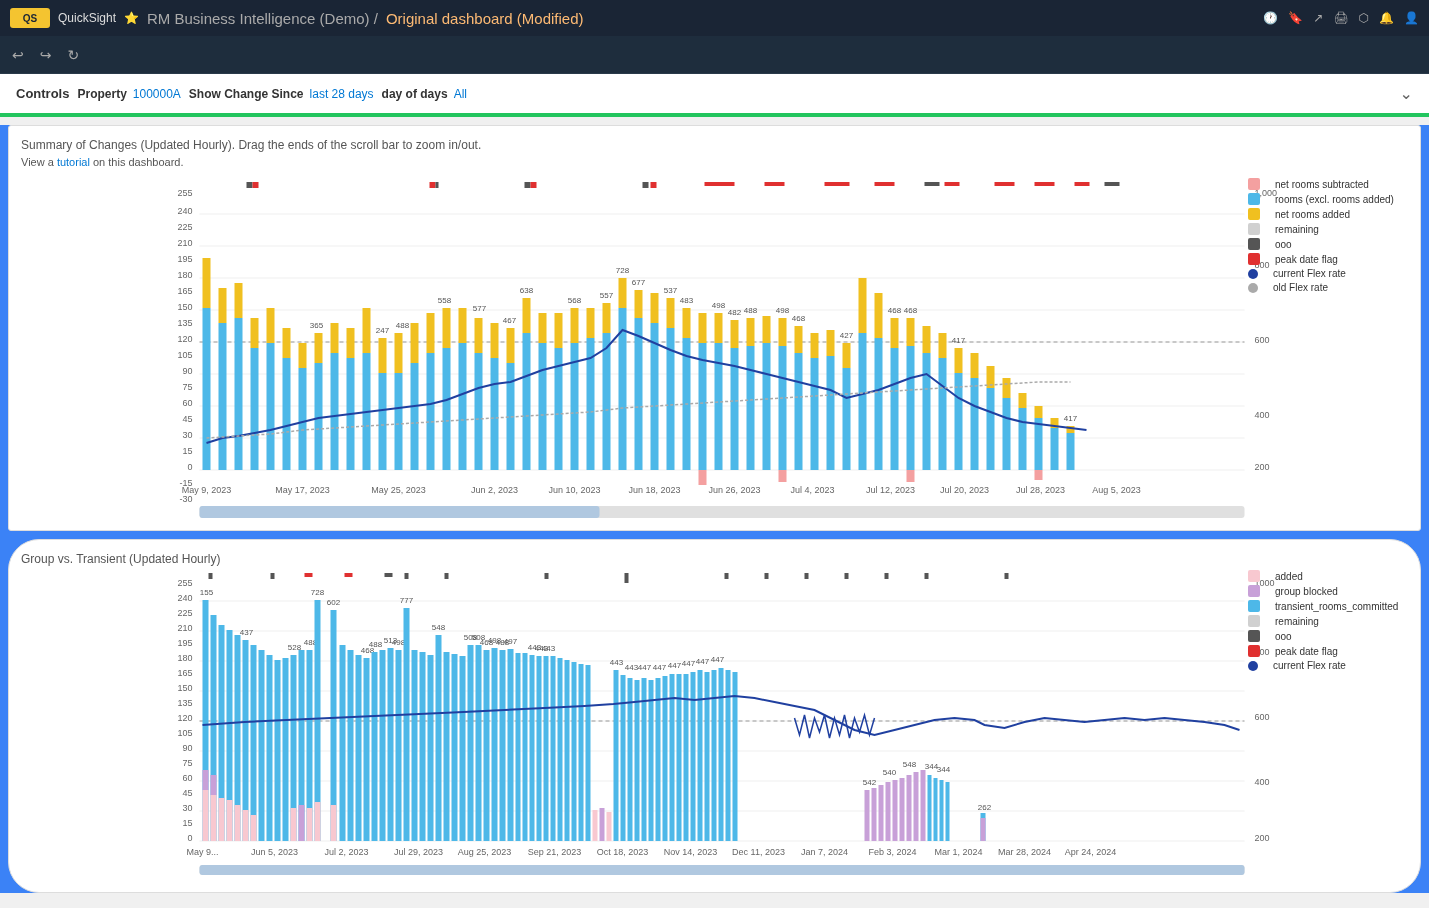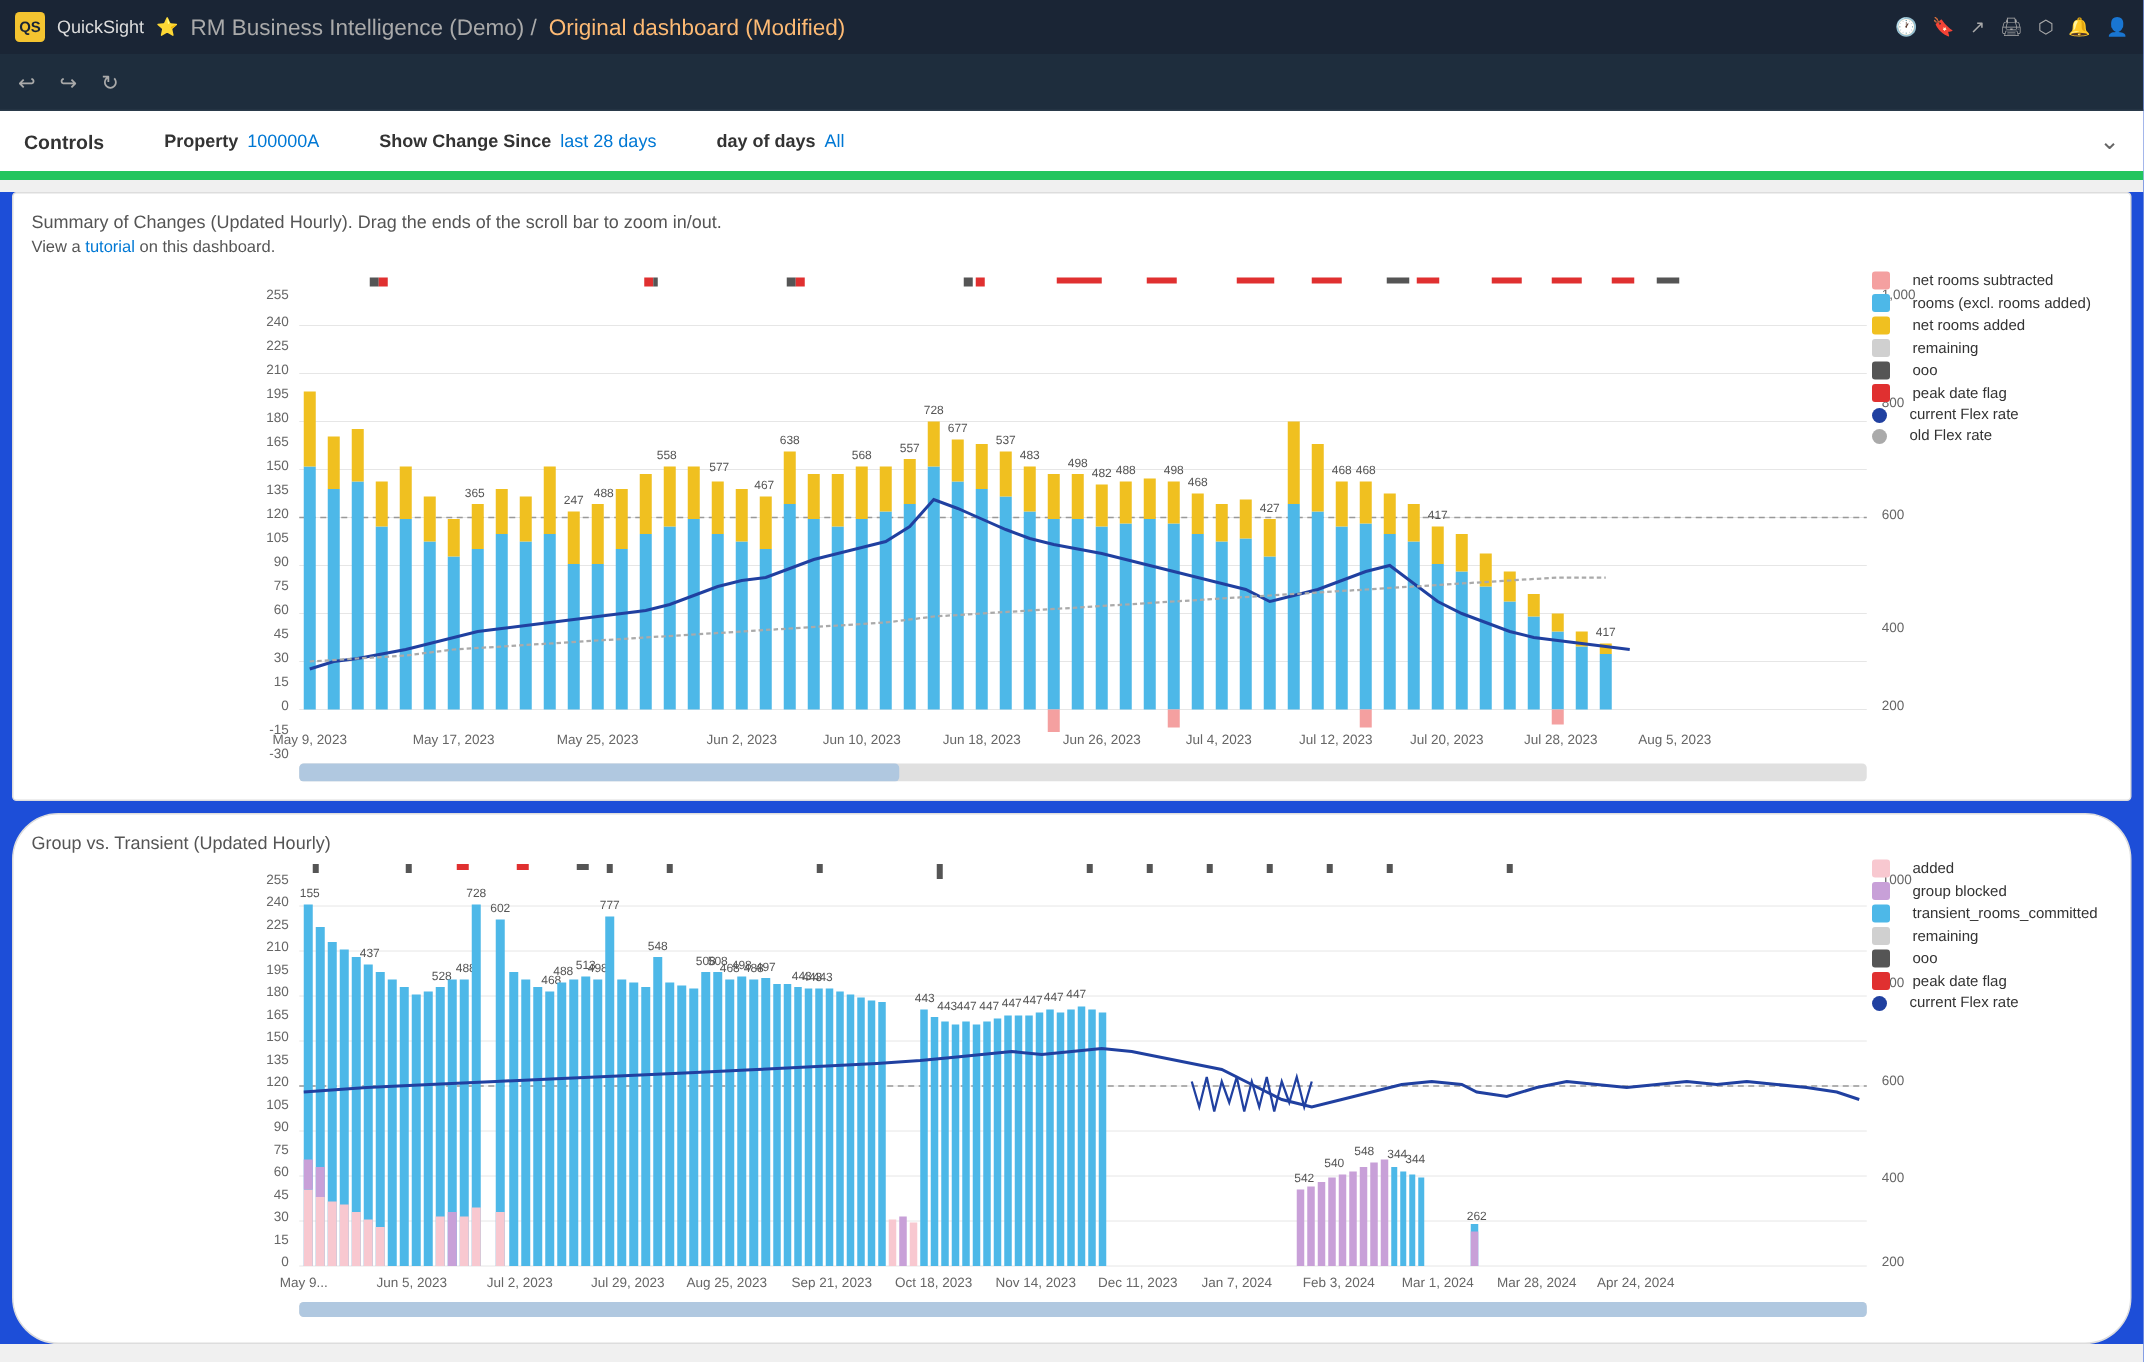--- a/index.html
+++ b/index.html
@@ -18,7 +18,7 @@
     }
     .top-bar-left { display: flex; align-items: center; gap: 8px; }
     .top-bar-right { display: flex; align-items: center; gap: 10px; }
-    .qs-logo { width: 20px; height: 20px; background: #f4c430; border-radius: 3px; display: flex; align-items: center; justify-content: center; color: #1a2535; font-weight: bold; font-size: 10px; }
+    .qs-logo { width: 40px; height: 20px; background: #f4c430; border-radius: 3px; display: flex; align-items: center; justify-content: center; color: #1a2535; font-weight: bold; font-size: 10px; }
     .breadcrumb { color: #aaa; font-size: 15px; }
     .breadcrumb span { color: #fdba74; }
 

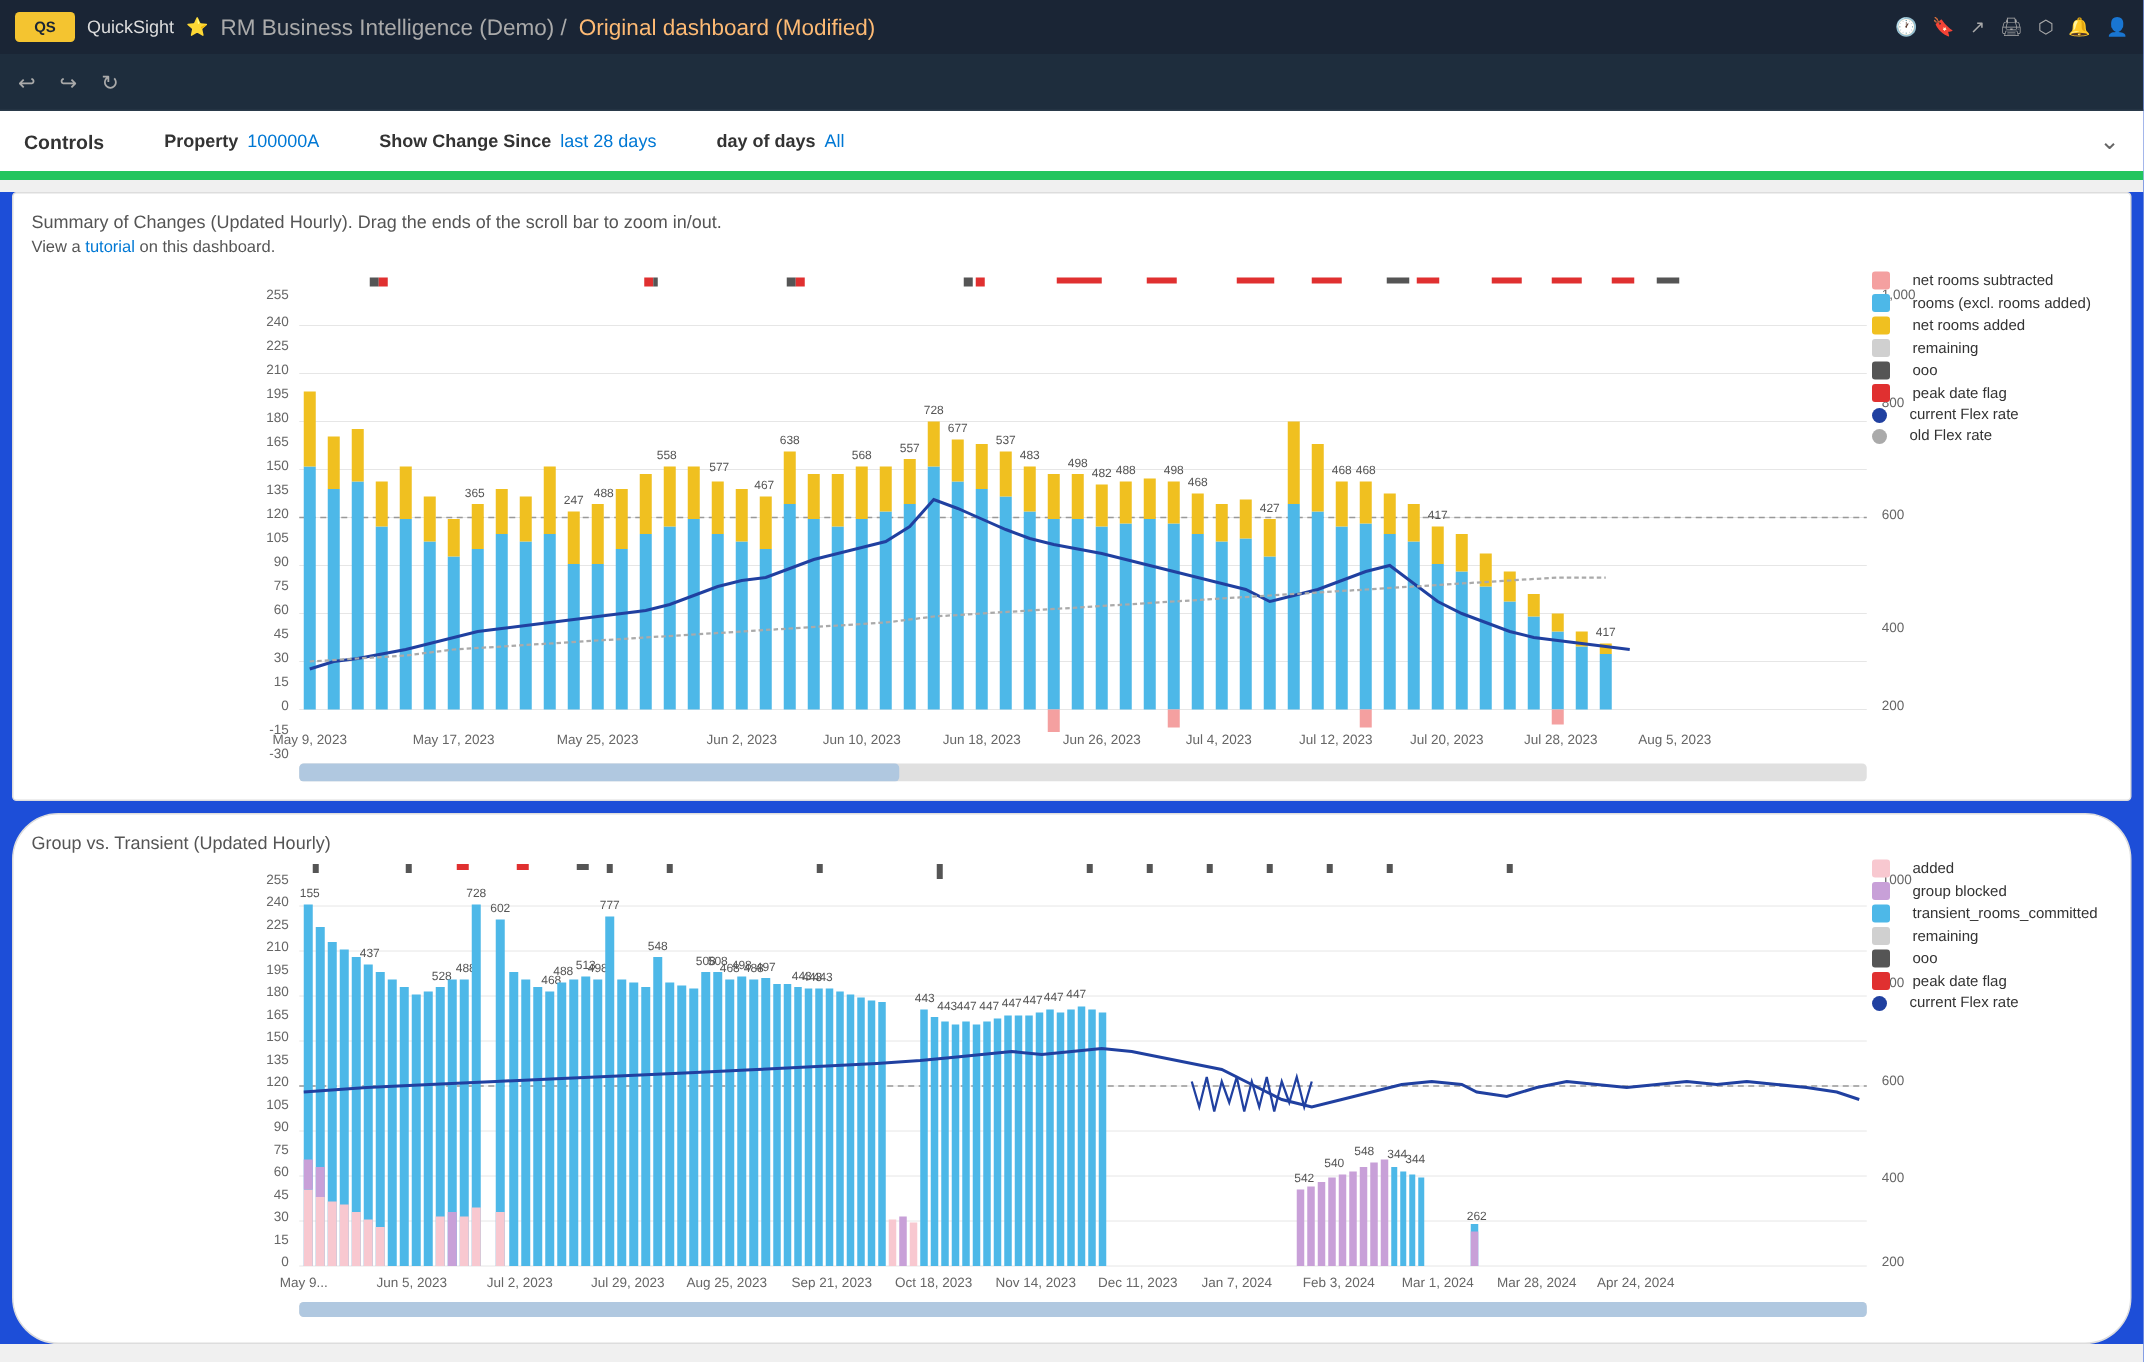--- a/index.html
+++ b/index.html
@@ -37,11 +37,11 @@
     
     .controls-bar {
       background: #fff;
-      border-bottom: 6px solid #22c55e;
+      border-bottom: 4px solid #22c55e;
       padding: 10px 16px;
       display: flex;
       align-items: center;
-      gap: 40px;
+      gap: 8px;
     }
     .controls-label { font-weight: 600; color: #333; font-size: 13px; }
     .control-item { display: flex; align-items: center; gap: 6px; font-size: 12px; color: #555; }

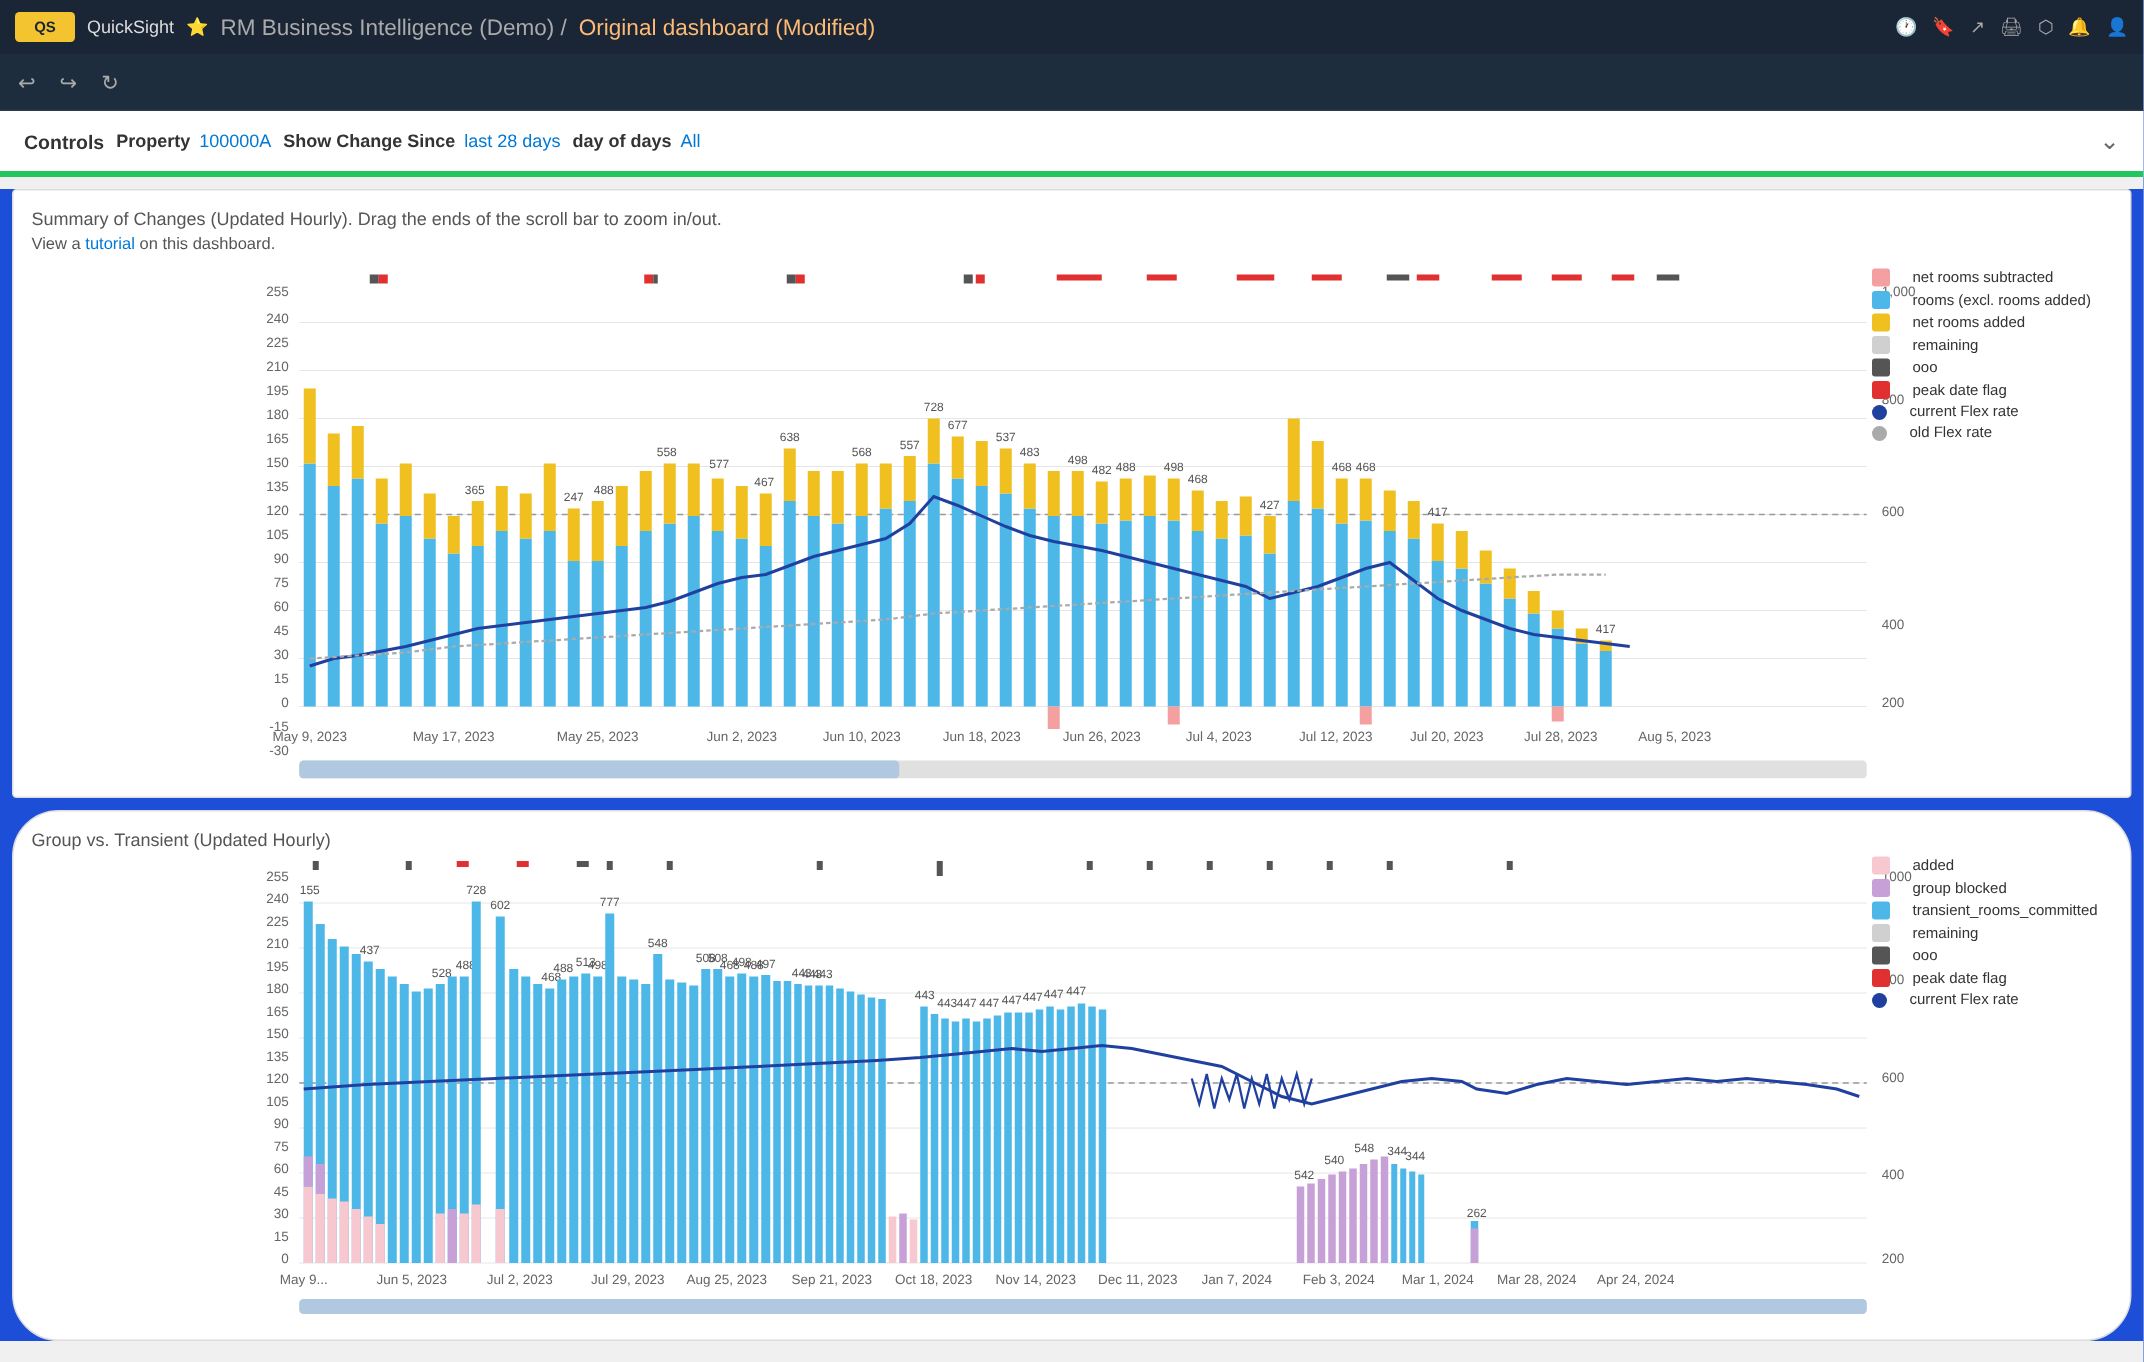--- a/index.html
+++ b/index.html
@@ -50,7 +50,7 @@
     .controls-expand { margin-left: auto; cursor: pointer; font-size: 16px; color: #666; }
 
     
-    .main-content { padding: 0; background: #1d4ed8; }
+    .main-content { padding: 0; background: #3b82f6; }
 
     
     .dashboard-panel {

